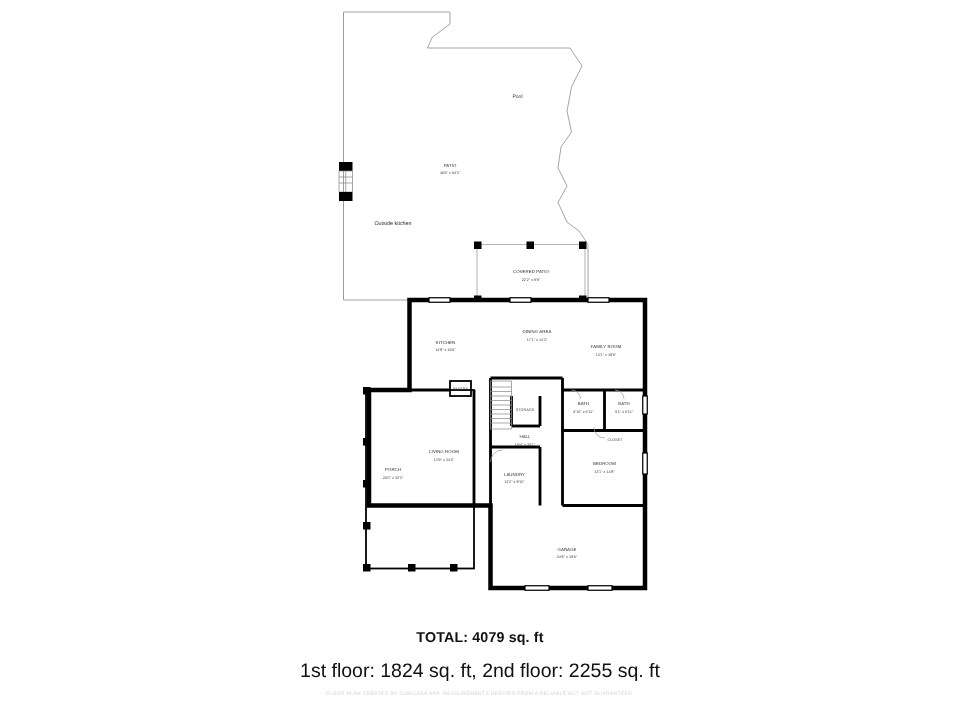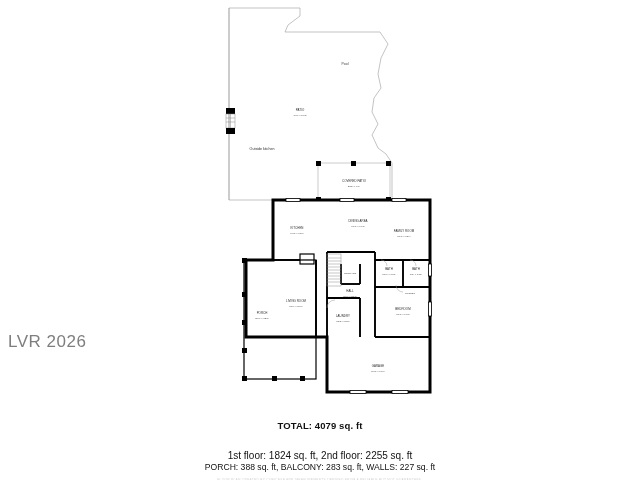--- a/index.html
+++ b/index.html
@@ -294,7 +294,6 @@
     <div class="disclaimer">FLOOR PLAN CREATED BY CUBICASA APP. MEASUREMENTS DERIVED FROM A RELIABLE BUT NOT GUARANTEED.</div>
   </div>
 
-  <div id="watermark">LVR 2026</div>
 
 </div>
 

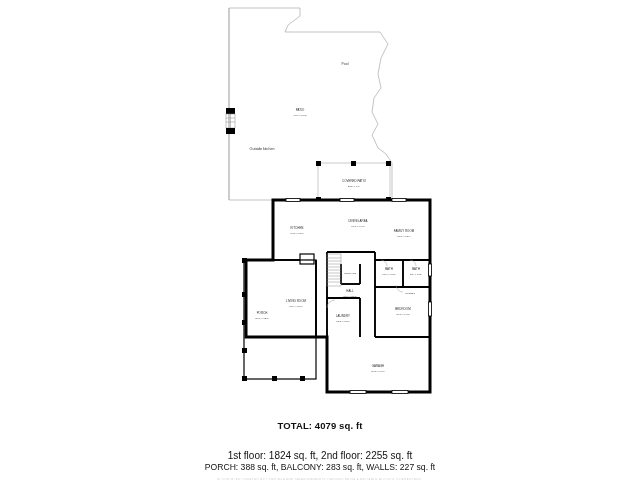--- a/index.html
+++ b/index.html
@@ -61,9 +61,9 @@
     letter-spacing: 0.1px;
   }
   #caption .floors {
-    font-size: 10px;
+    font-size: 13px;
     color: #111;
-    margin-top: 18px;
+    margin-top: 7px;
   }
   #caption .excluded {
     font-size: 8.6px;

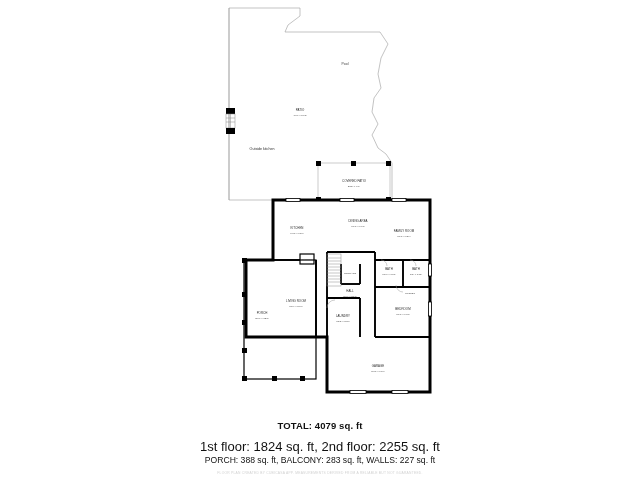--- a/index.html
+++ b/index.html
@@ -290,7 +290,6 @@
   <div id="caption">
     <div class="total">TOTAL: 4079 sq. ft</div>
     <div class="floors">1st floor: 1824 sq. ft, 2nd floor: 2255 sq. ft</div>
-    <div class="excluded2">PORCH: 388 sq. ft, BALCONY: 283 sq. ft, WALLS: 227 sq. ft</div>
     <div class="disclaimer">FLOOR PLAN CREATED BY CUBICASA APP. MEASUREMENTS DERIVED FROM A RELIABLE BUT NOT GUARANTEED.</div>
   </div>
 

